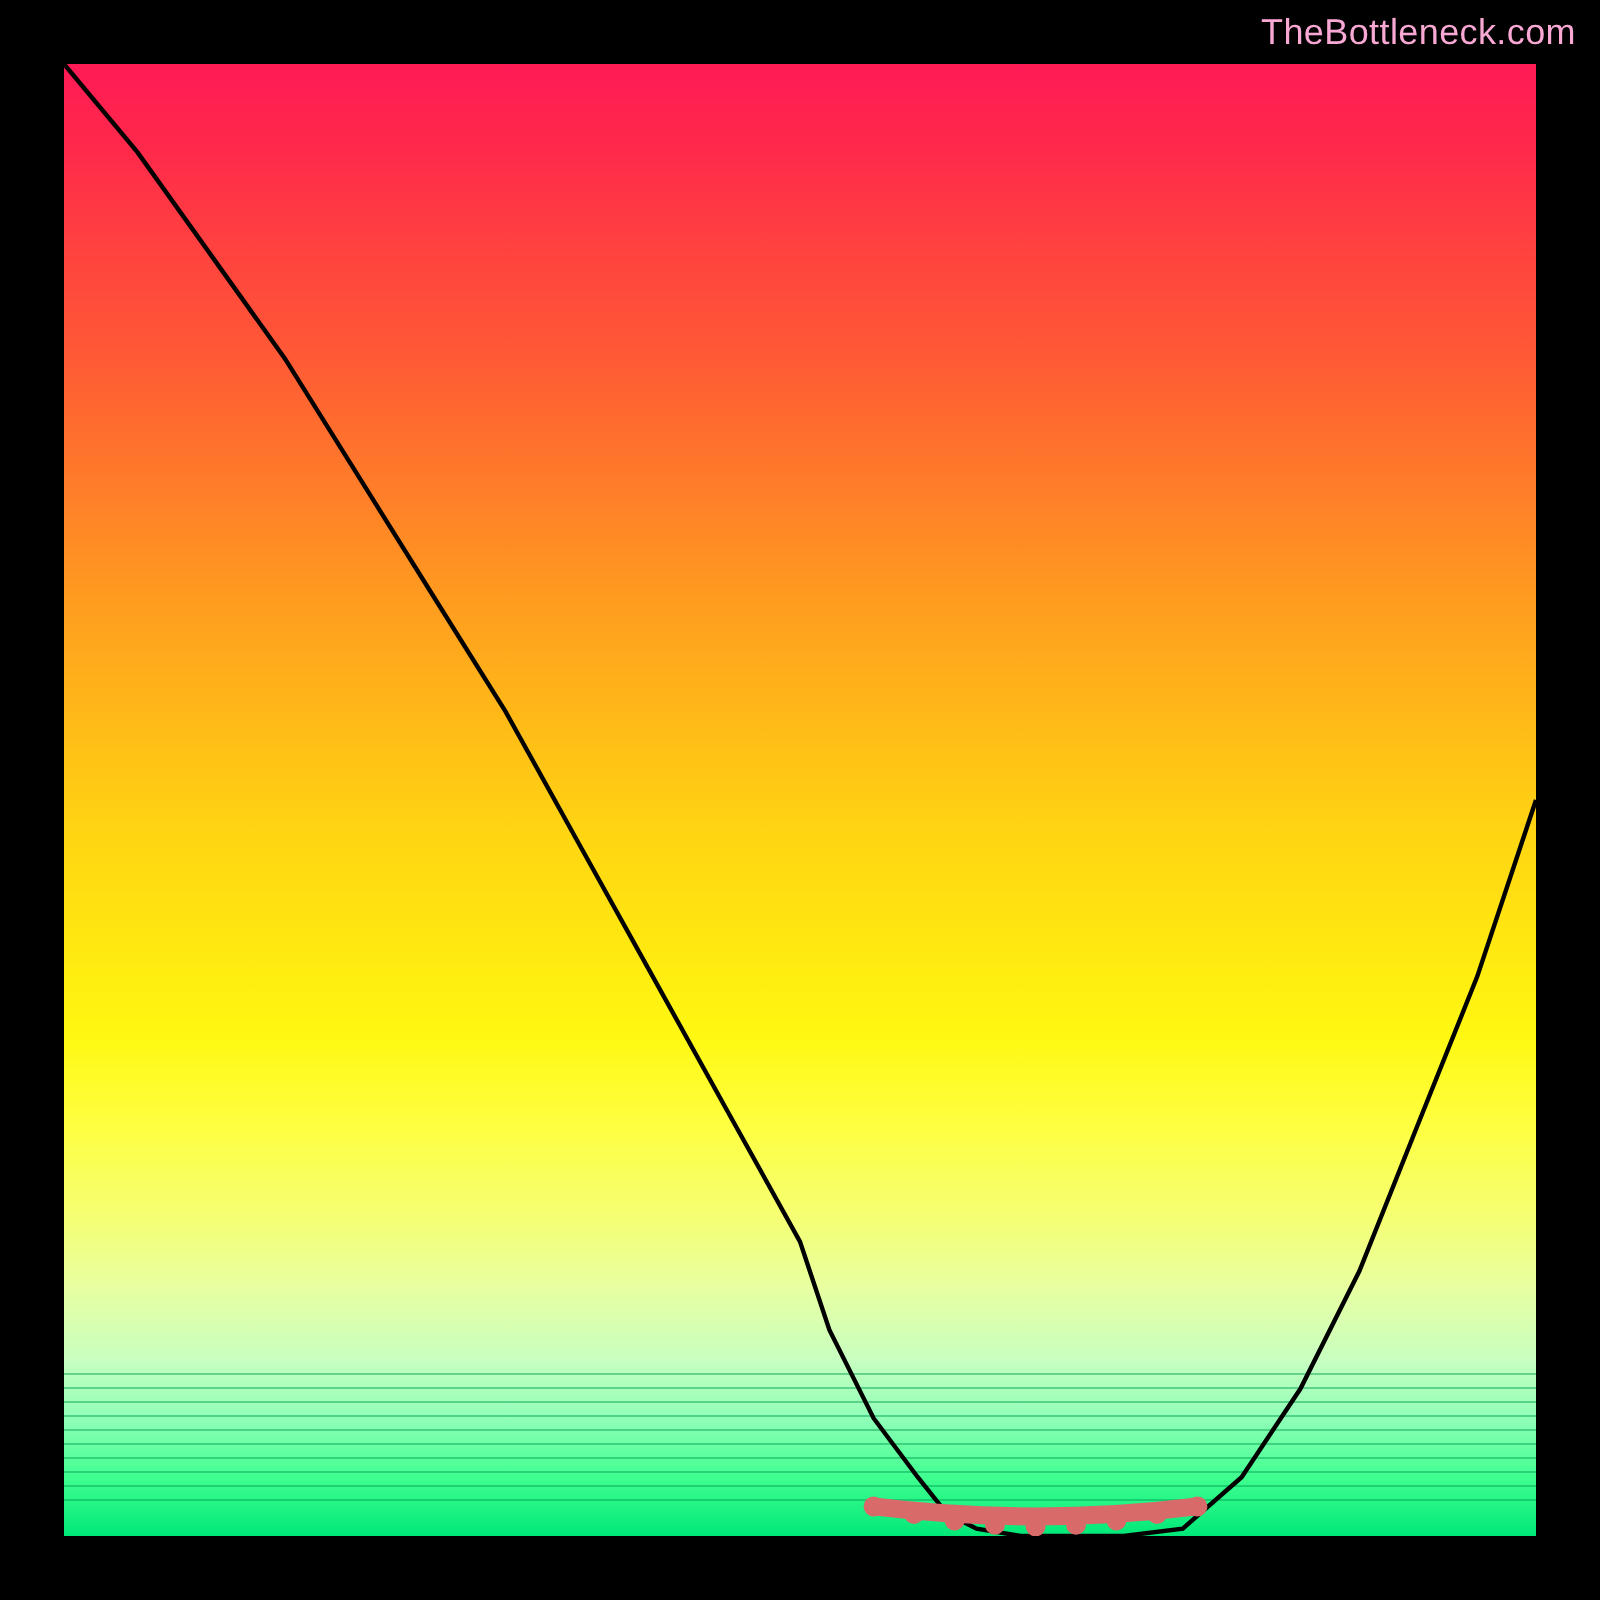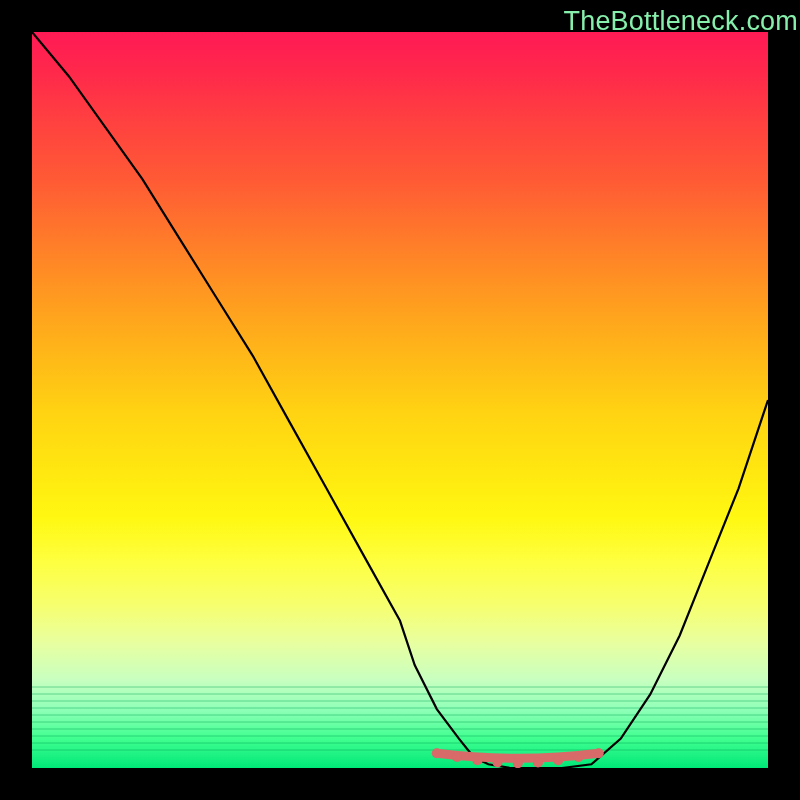--- a/index.html
+++ b/index.html
@@ -61,9 +61,9 @@
   .watermark {
     position: absolute;
     top: 6px;
-    right: 2px;
-    color: #86efac;
-    font-size: 27px;
+    right: 12px;
+    color: #f9a8d4;
+    font-size: 18px;
     font-weight: 500;
     letter-spacing: 0.2px;
     user-select: none;

